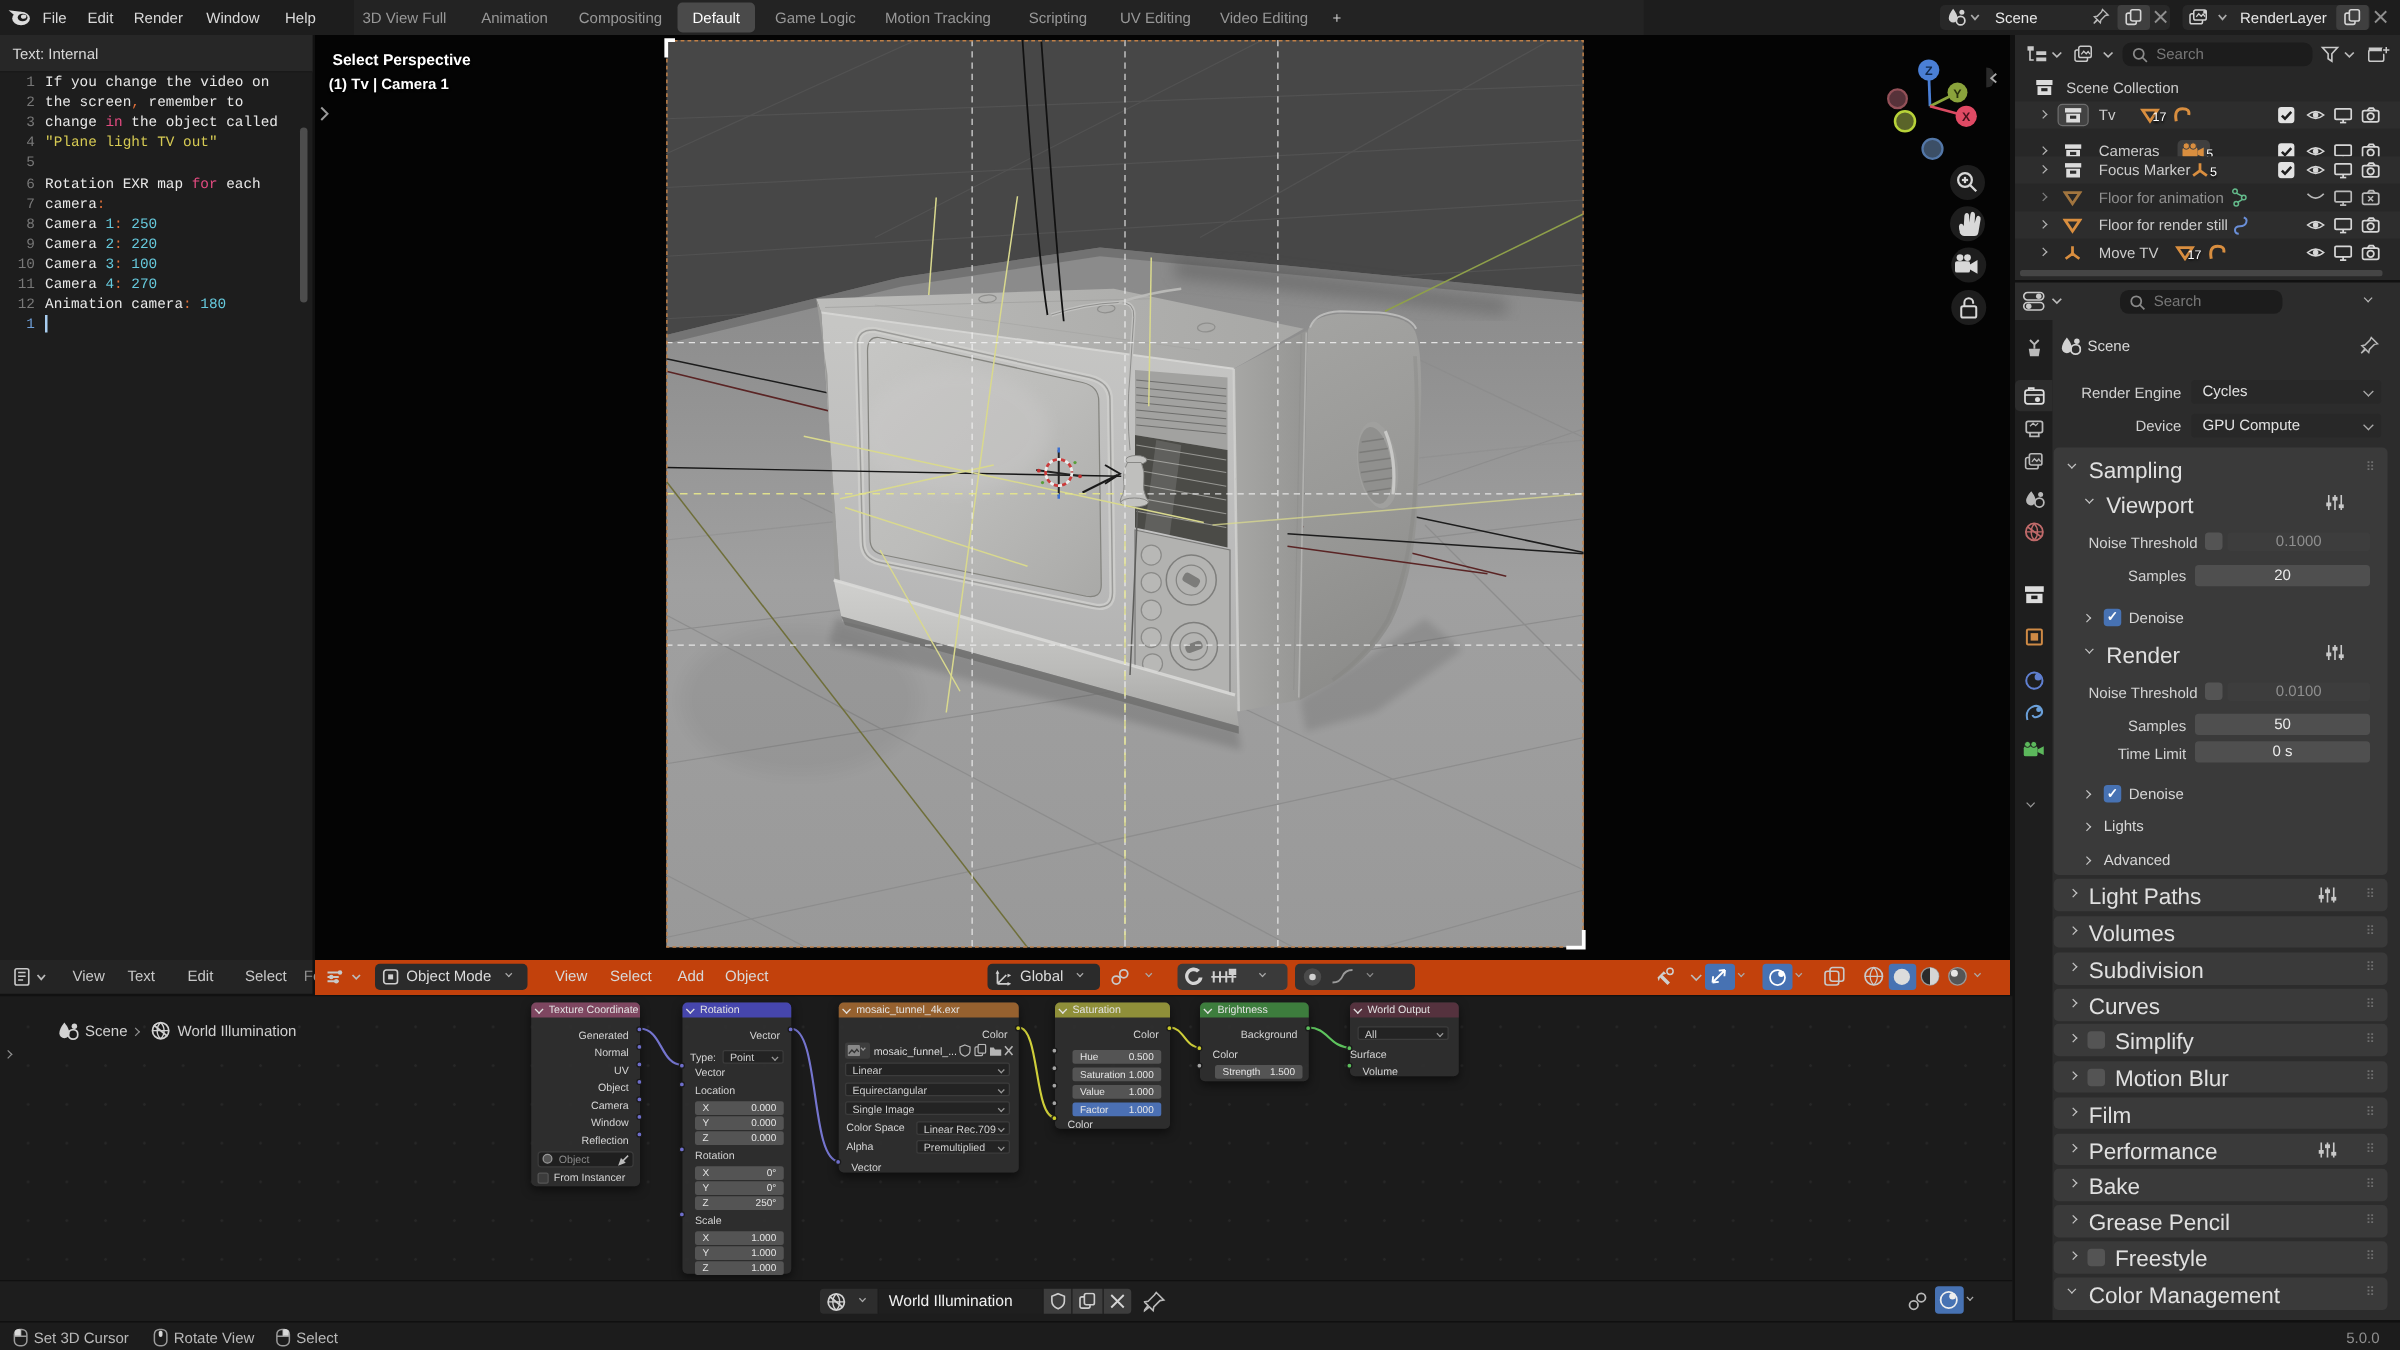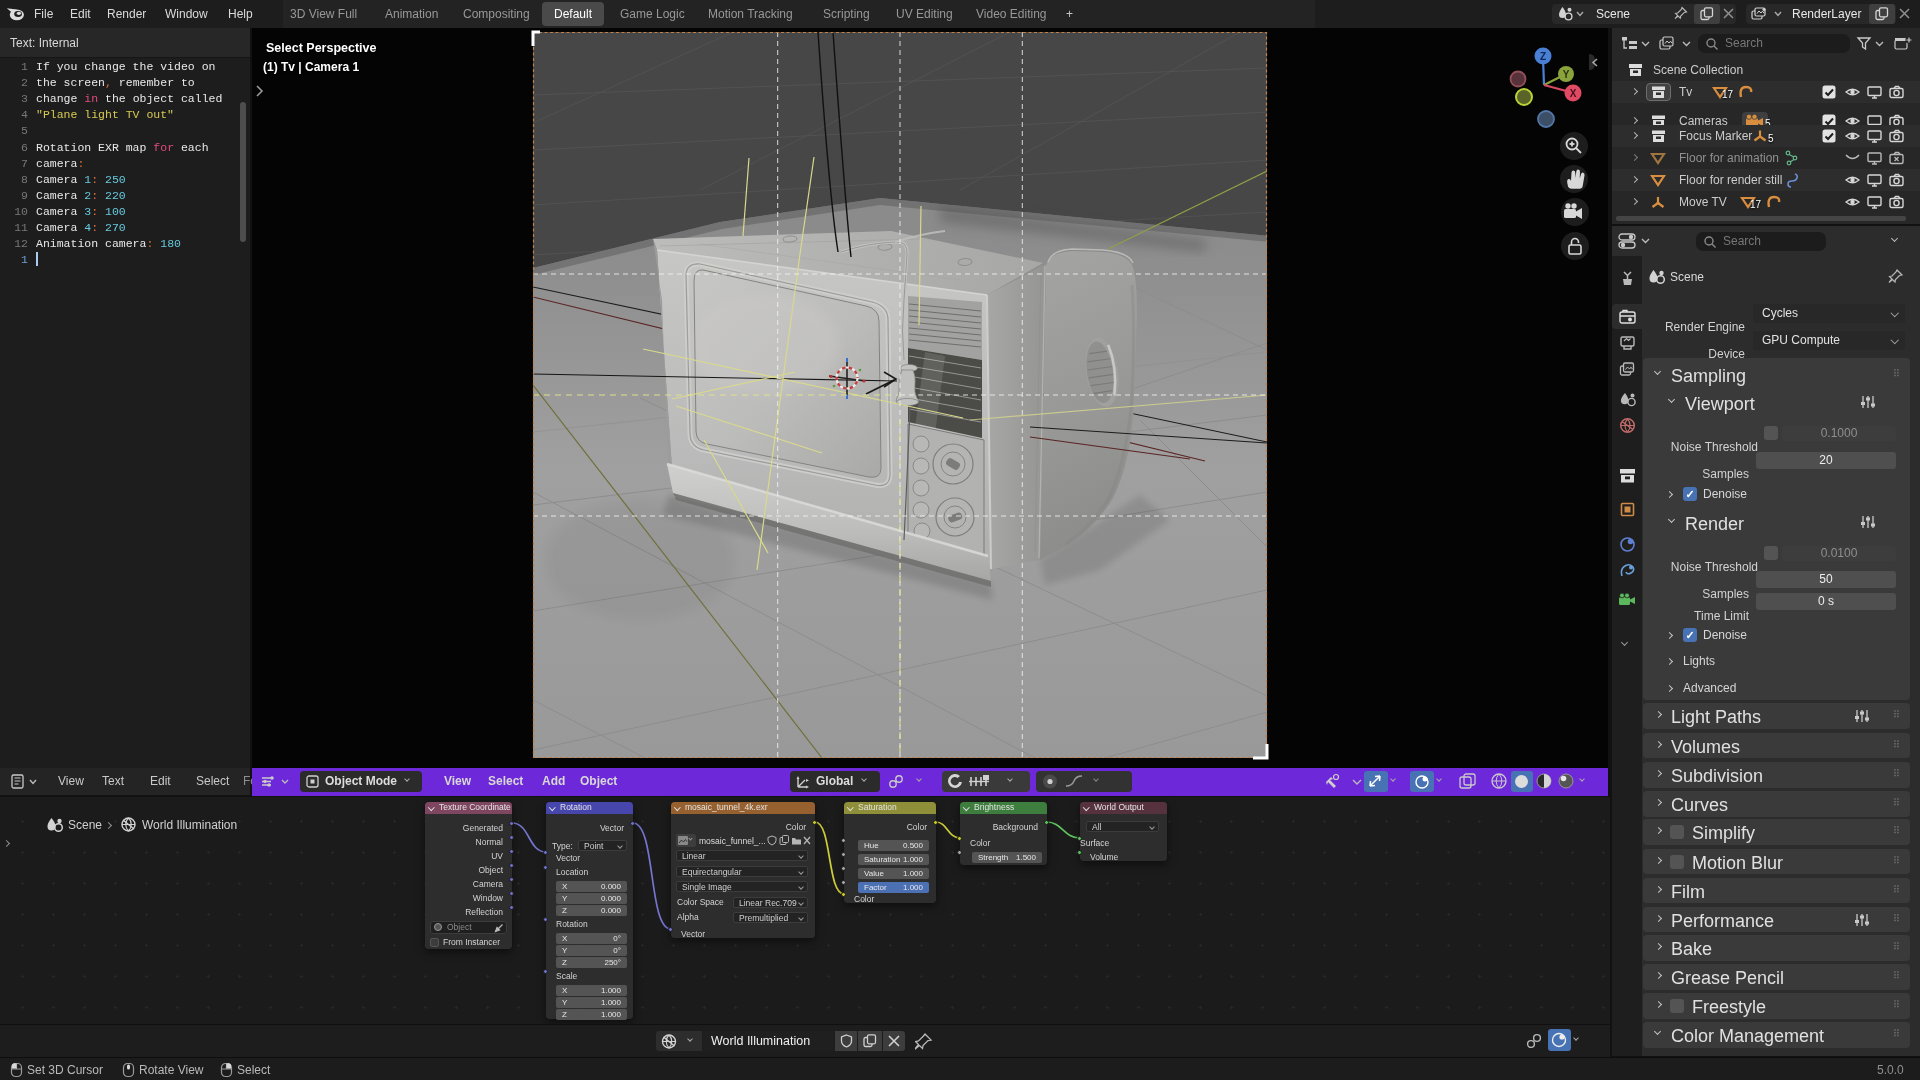--- a/index.html
+++ b/index.html
@@ -56,7 +56,7 @@
 .panel { position:absolute; left:31px; width:267px; background:#3a3a3a; border-radius:4px; }
 .phead { font-size:18px; color:#e0e0e0; }
 .dots:after { content:"⠿"; color:#6f6f6f; font-size:10px; }
-.plabel { position:absolute; text-align:right; color:#d2d2d2;margin-top:13px; }
+.plabel { position:absolute; text-align:right; color:#d2d2d2; }
 .pfield { position:absolute; background:#4f4f4f; border-radius:3px; text-align:center; color:#ededed; }
 .pfield.dis { background:#3d3d3d; color:#8f8f8f; }
 .pdrop { position:absolute; background:#282828; border-radius:3px; color:#e2e2e2; padding-left:9px; }

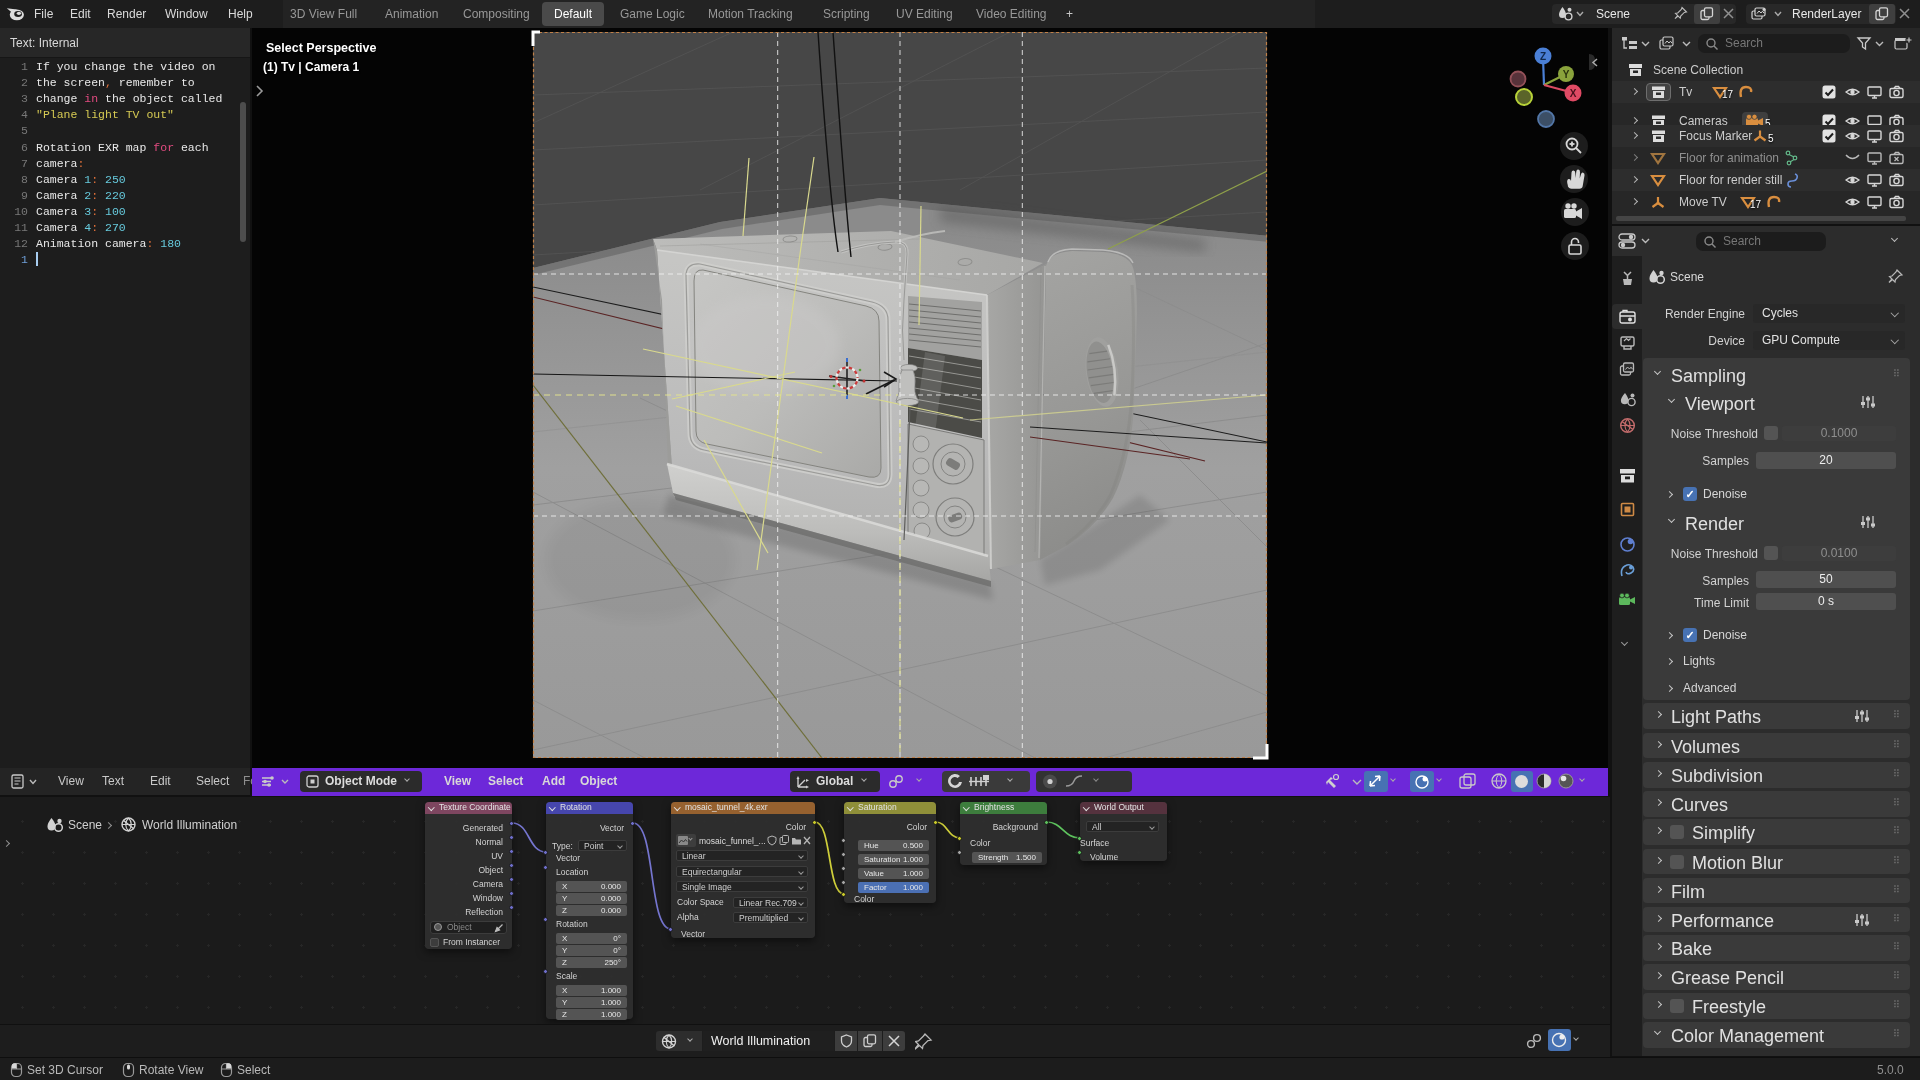--- a/index.html
+++ b/index.html
@@ -29,7 +29,7 @@
 #viewport { position:absolute; left:252px; top:28px; width:1356px; height:740px; background:#000; }
 #vphud1 { position:absolute; left:14px; top:13px; color:#fff; font-size:12.5px; font-weight:bold; text-shadow:0 1px 2px #000; }
 #vphud2 { position:absolute; left:11px; top:32px; color:#fff; font-size:12px; font-weight:bold; text-shadow:0 1px 2px #000; }
-#vpfooter { position:absolute; left:252px; top:768px; width:1356px; height:28px; background:#6d28d9; color:#d8d8d8; font-size:12px;font-weight:bold; }
+#vpfooter { position:absolute; left:252px; top:768px; width:1356px; height:28px; background:#c2410c; color:#d8d8d8; font-size:12px; }
 #vpfooter .m { position:absolute; top:6px; }
 .wbtn { position:absolute; top:3px; height:21px; background:#2b2b2b; border-radius:4px; color:#dcdcdc; }
 

